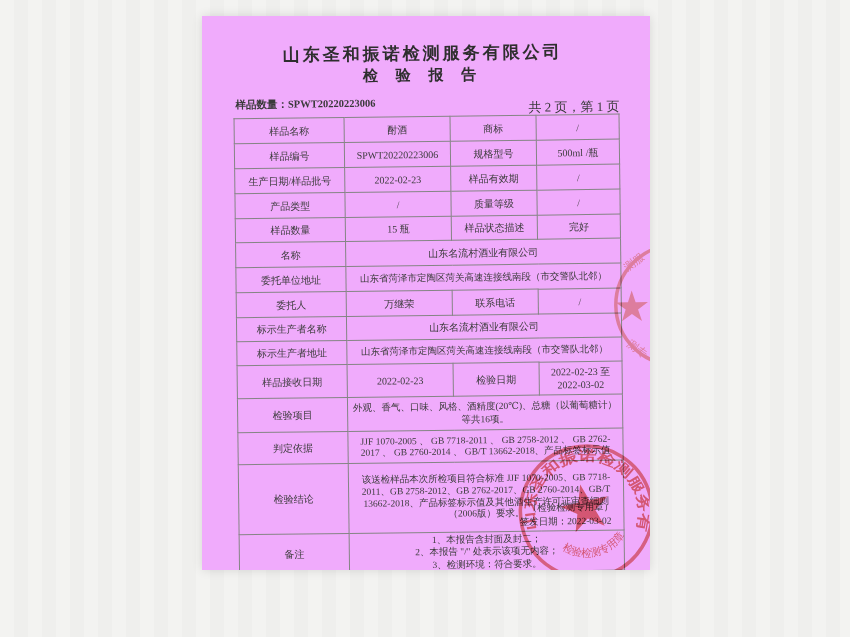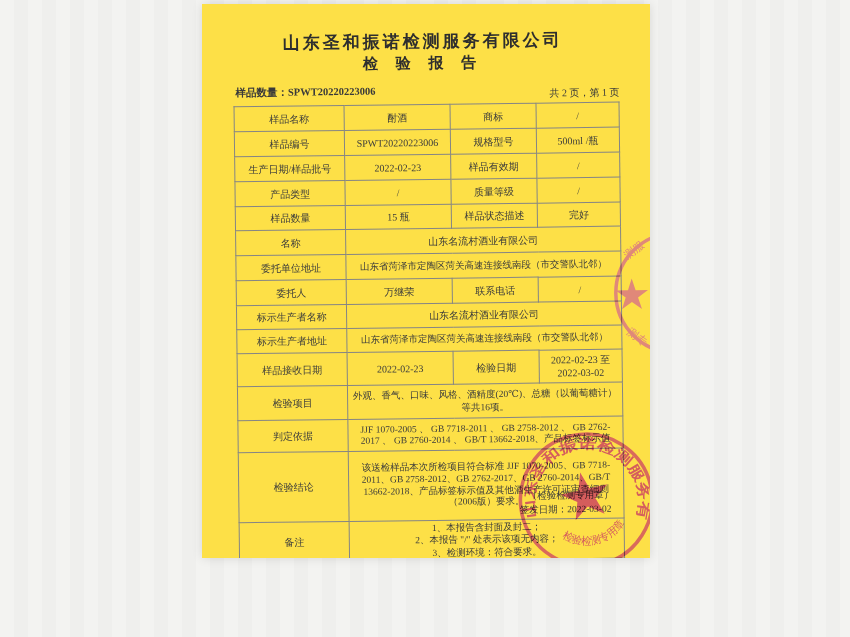--- a/index.html
+++ b/index.html
@@ -11,8 +11,8 @@
     color: #3b3b3b;
   }
   .page {
-    position: absolute; left: 202px; top: 4px; width: 448px; height: 554px;
-    background: #fde047;
+    position: absolute; left: 202px; top: 16px; width: 448px; height: 554px;
+    background: #f0abfc;
     box-shadow: 0 0 10px rgba(0,0,0,0.12);
     overflow: hidden;
   }

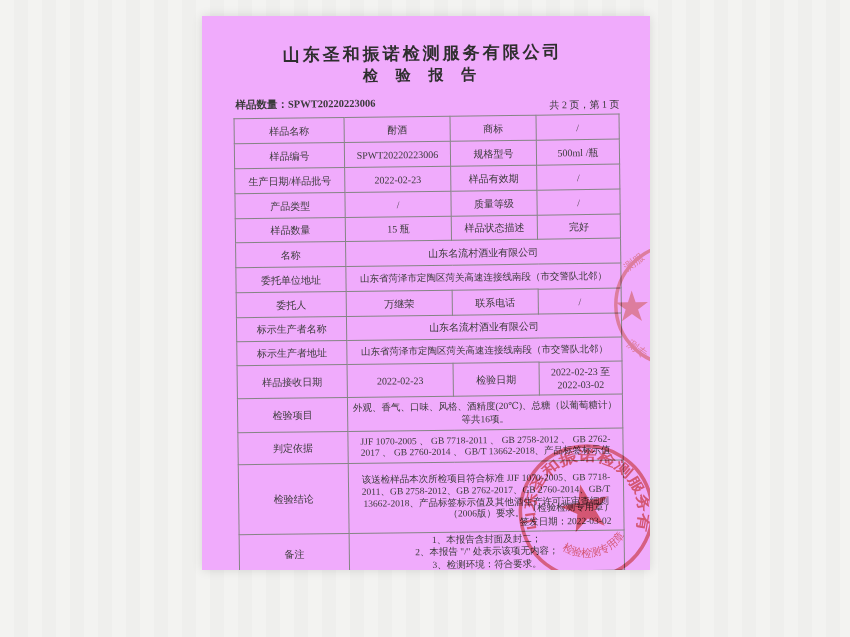--- a/index.html
+++ b/index.html
@@ -29,7 +29,7 @@
     letter-spacing: 7px; color: #2e2e2e;
   }
   .report-no { position: absolute; top: 80px; left: 36px; font-size: 10.5px; font-weight: bold; color: #3a3a3a; }
-  .pagination { position: absolute; top: 84px; right: 28px; font-size: 10px; color: #3a3a3a; }
+  .pagination { position: absolute; top: 84px; right: 28px; font-size: 13px; color: #3a3a3a; }
 
   table.report {
     position: absolute; left: 34px; top: 100px; width: 385px;

